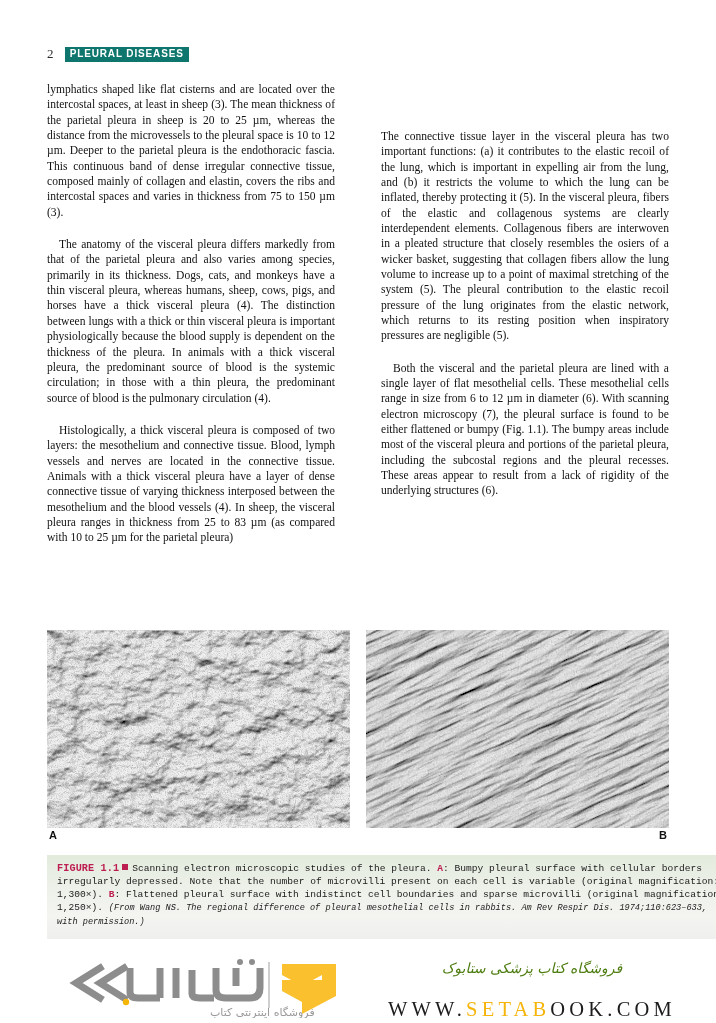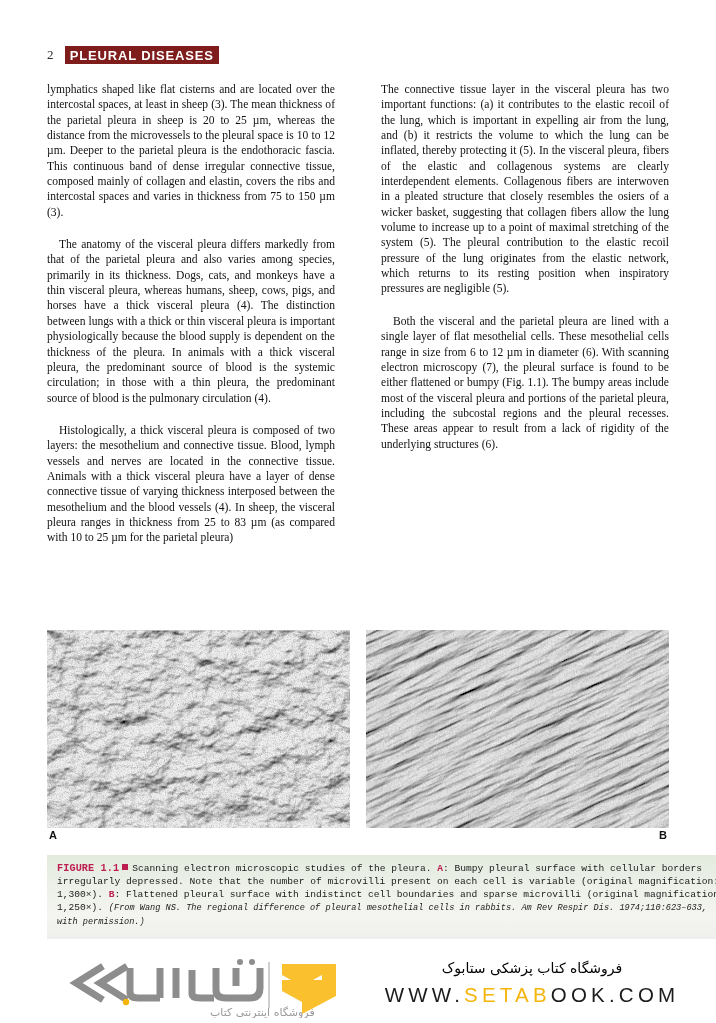--- a/index.html
+++ b/index.html
@@ -39,10 +39,10 @@
     letter-spacing: 0.2px;
   }
   .head-badge {
-    background: #7f1d1d;
+    background: #0f766e;
     color: #ffffff;
     font-family: "Liberation Sans", sans-serif;
-    font-size: 13px;
+    font-size: 10px;
     font-weight: bold;
     letter-spacing: 0.85px;
     padding: 2.5px 5px 2.5px 5px;

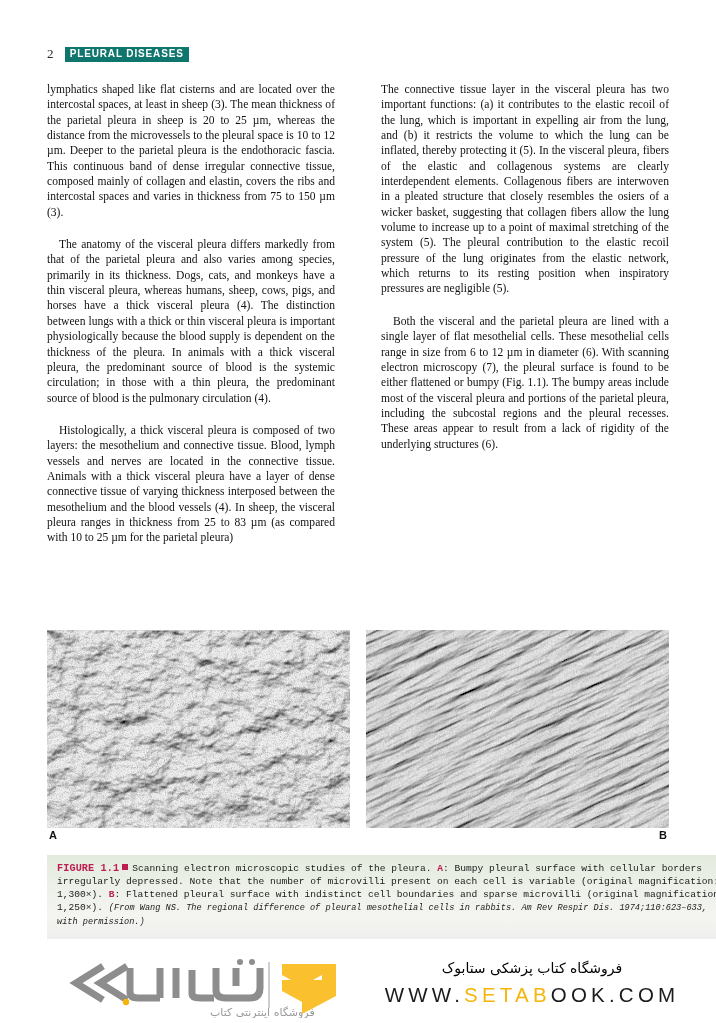--- a/index.html
+++ b/index.html
@@ -58,6 +58,7 @@
     width: 622px;
     display: flex;
     gap: 46px;
+    align-items: center;
   }
   .col {
     width: 294px;

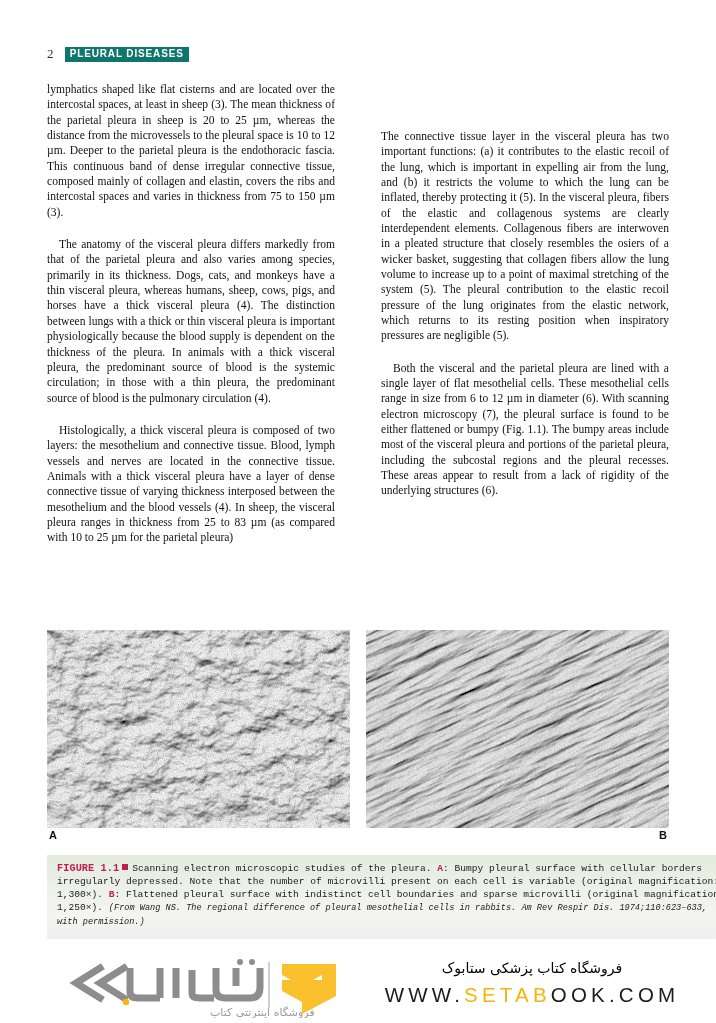--- a/index.html
+++ b/index.html
@@ -181,10 +181,11 @@
   .brand-fa {
     font-family: "DejaVu Sans", sans-serif;
     font-size: 14px;
-    color: #000000;
+    color: #4d7c0f;
     direction: rtl;
     line-height: 20px;
     white-space: nowrap;
+    font-style: italic;
   }
   .brand-url {
     font-family: Liberation Sans, sans-serif;

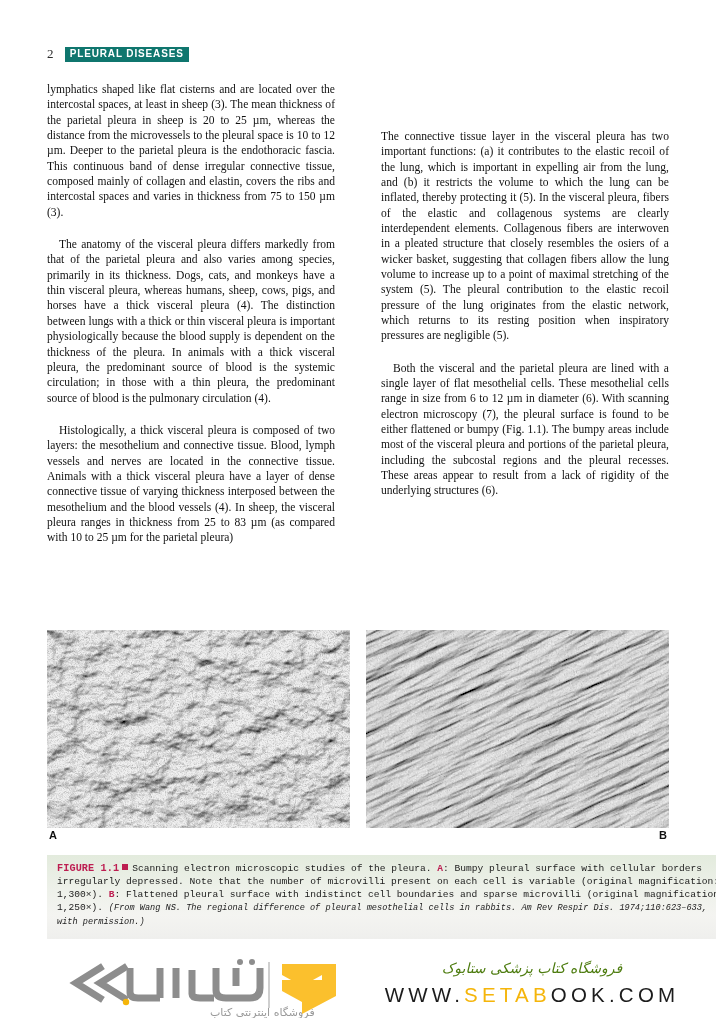--- a/index.html
+++ b/index.html
@@ -188,11 +188,11 @@
     font-style: italic;
   }
   .brand-url {
-    font-family: Liberation Sans, sans-serif;
+    font-family: Liberation Serif, serif;
     font-size: 20.5px;
     letter-spacing: 4.2px;
     color: #1c1c1c;
-    margin-top: 5px;
+    margin-top: 20px;
     white-space: nowrap;
   }
   .brand-url .gold { color: #f5b50a; }

